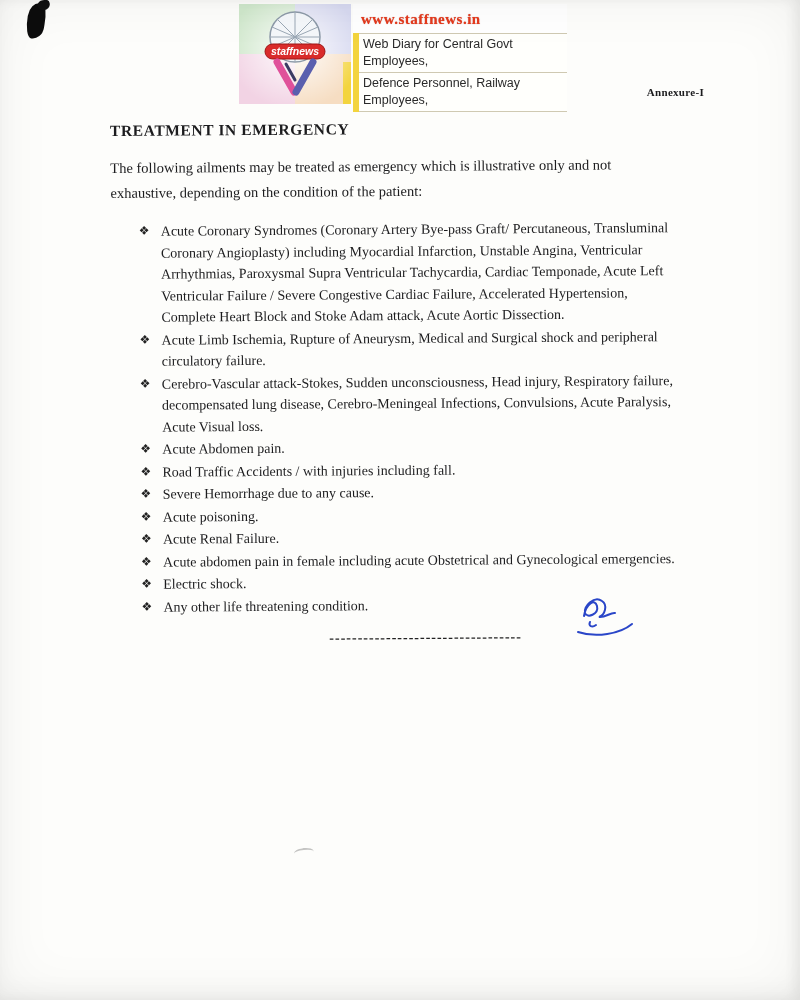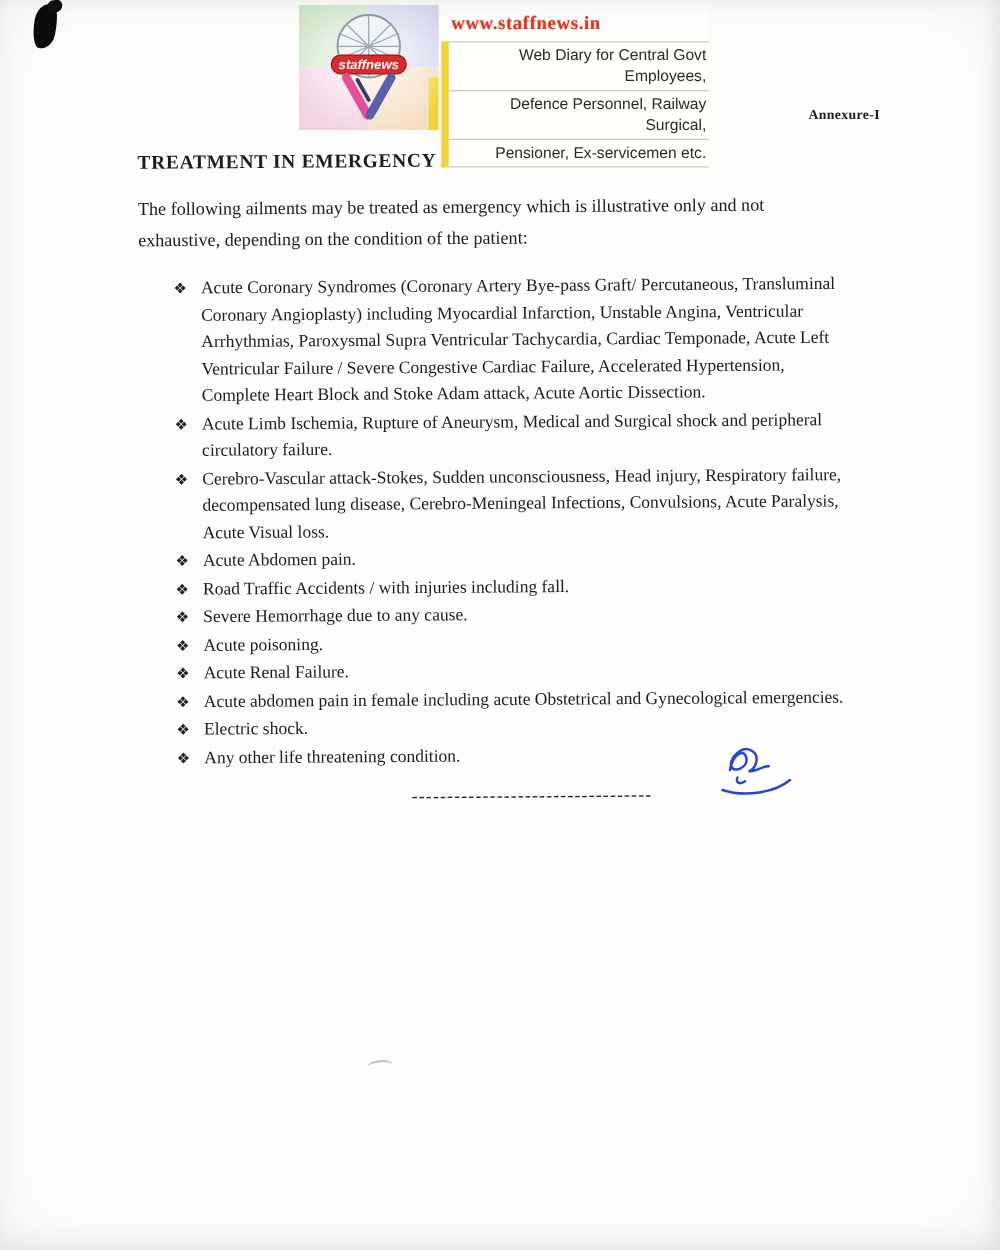--- a/index.html
+++ b/index.html
@@ -52,7 +52,6 @@
     font-size:12.5px; line-height:17px; color:#2a2a2a;
     padding:2px 2px 2px 4px;
     border-bottom:1px solid #cfc9b2;
-    text-align:right;
   }
   .wm-tagline .tl:first-child { border-top:1px solid #cfc9b2; }
 

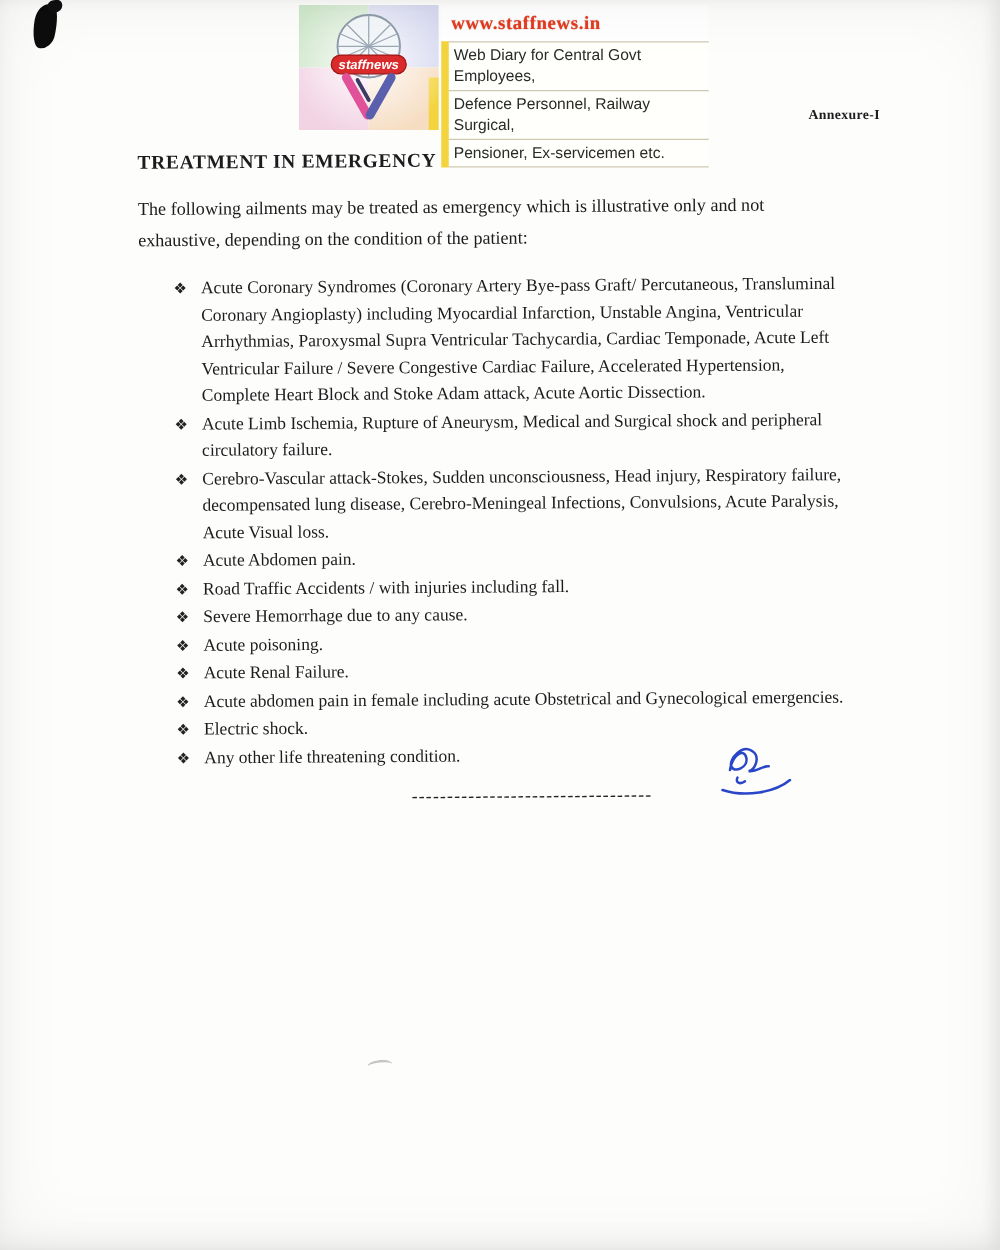--- a/index.html
+++ b/index.html
@@ -128,7 +128,7 @@
       <div class="wm-site">www.staffnews.in</div>
       <div class="wm-tagline">
         <div class="tl">Web Diary for Central Govt Employees,</div>
-        <div class="tl">Defence Personnel, Railway Surgical,</div>
+        <div class="tl">Defence Personnel, Railway Employees,</div>
         <div class="tl">Pensioner, Ex-servicemen etc.</div>
       </div>
     </div>

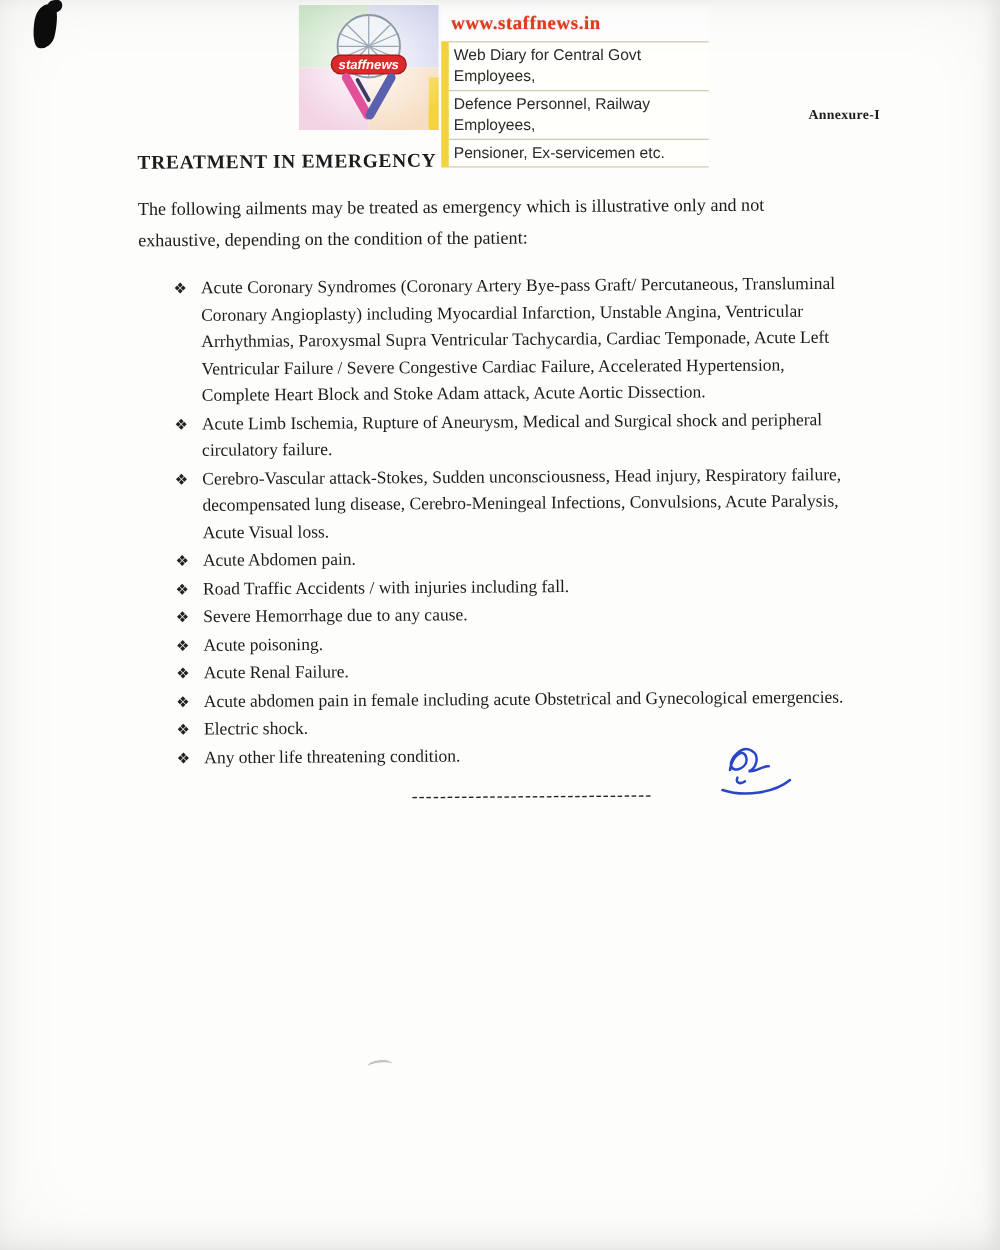--- a/index.html
+++ b/index.html
@@ -129,7 +129,6 @@
       <div class="wm-tagline">
         <div class="tl">Web Diary for Central Govt Employees,</div>
         <div class="tl">Defence Personnel, Railway Employees,</div>
-        <div class="tl">Pensioner, Ex-servicemen etc.</div>
       </div>
     </div>
   </header>

